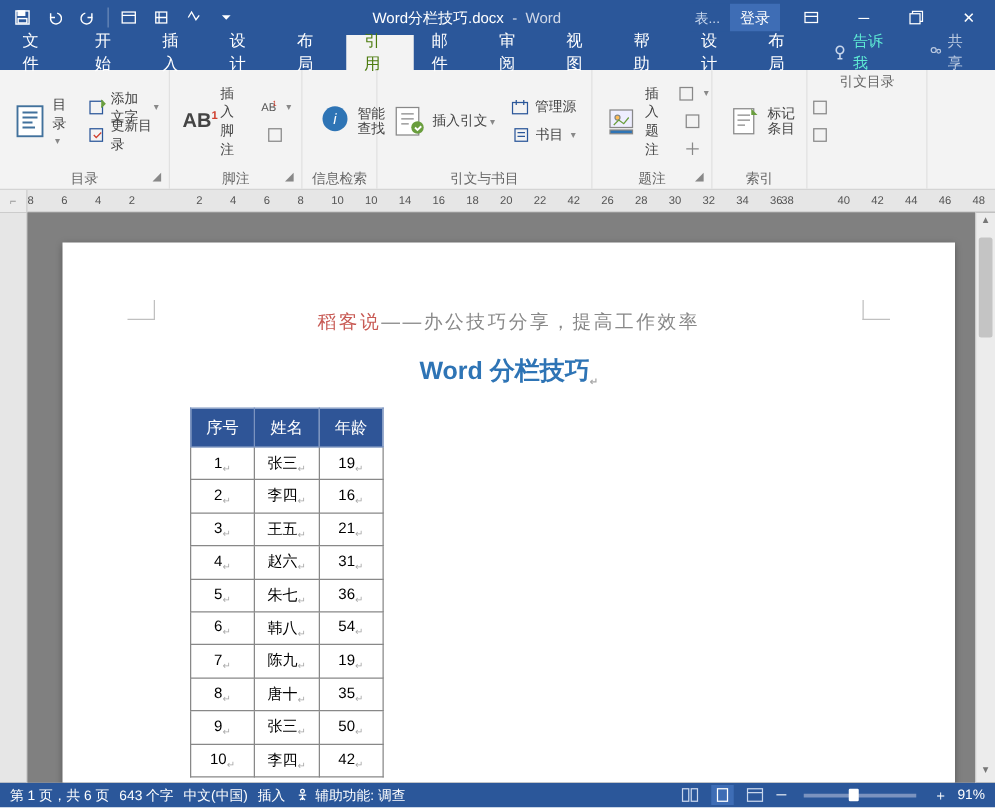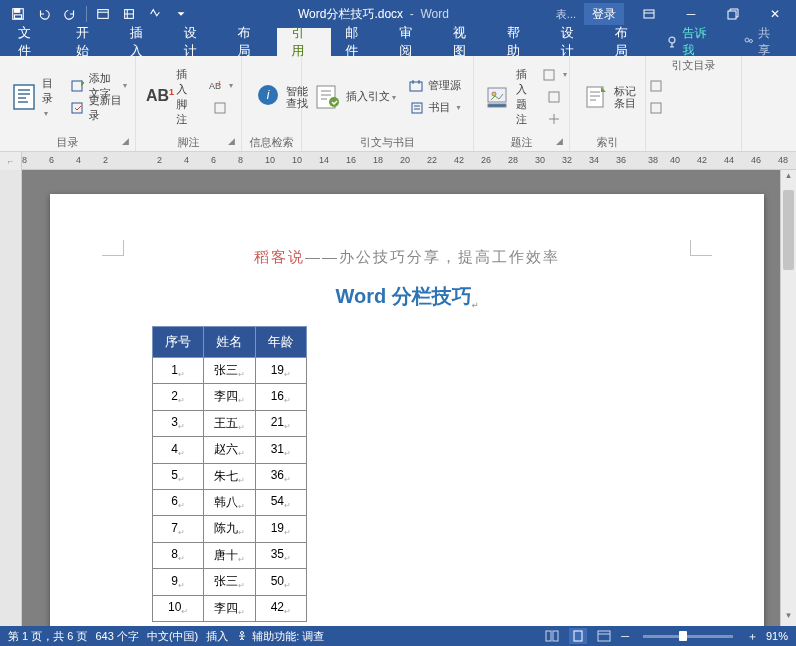--- a/index.html
+++ b/index.html
@@ -396,7 +396,7 @@
       <div class="tick" style="left: 540px;">32</div>
       <div class="tick" style="left: 567px;">34</div>
       <div class="tick" style="left: 594px;">36</div>
-      <div class="tick" style="left: 626px; text-align: center;">38</div>
+      <div class="tick" style="left: 603px; text-align: center;">38</div>
       <div class="tick" style="left: 648px;">40</div>
       <div class="tick" style="left: 675px;">42</div>
       <div class="tick" style="left: 702px;">44</div>

